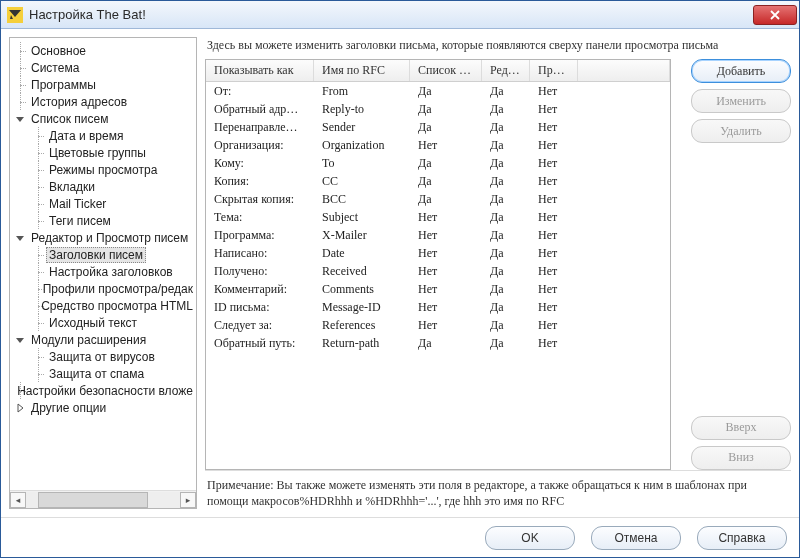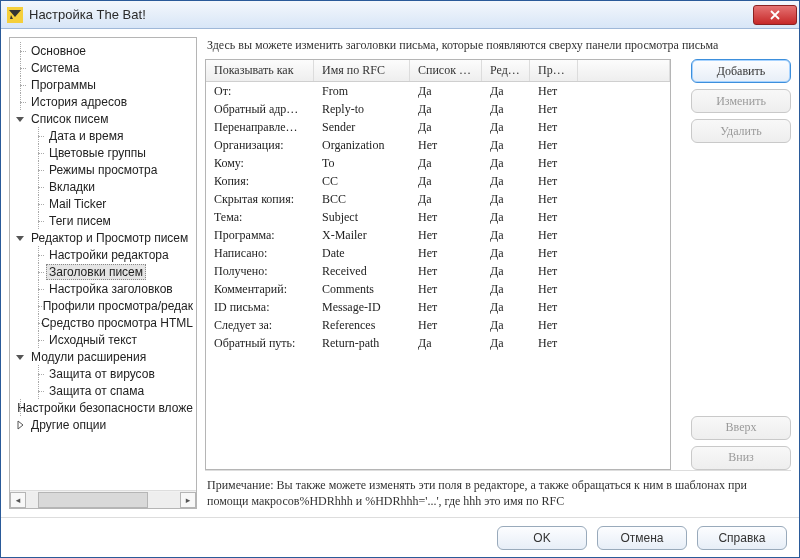--- a/index.html
+++ b/index.html
@@ -37,7 +37,7 @@
   .td { padding:0 8px; overflow:hidden; text-overflow:ellipsis; white-space:nowrap; }
   .c0 { width:108px; } .c1 { width:96px; } .c2 { width:72px; } .c3 { width:48px; } .c4 { width:48px; }
   .side-btns { width:100px; display:flex; flex-direction:column; gap:6px; }
-  .btn { height:24px; border:1px solid #9ab; border-radius:6px; background:linear-gradient(#fcfdff,#e7eef7); display:flex; align-items:center; justify-content:center; color:#333; font-size:12px; }
+  .btn { height:24px; border:1px solid #9ab; border-radius:11px; background:linear-gradient(#fcfdff,#e7eef7); display:flex; align-items:center; justify-content:center; color:#333; font-size:12px; }
   .btn.primary { border:1px solid #3d8fdc; box-shadow:0 0 0 1px #a7d3ff inset; }
   .btn.disabled { color:#9a9a9a; border-color:#c9c9c9; background:linear-gradient(#f8f8f8,#eee); }
   .spacer { flex:1; }

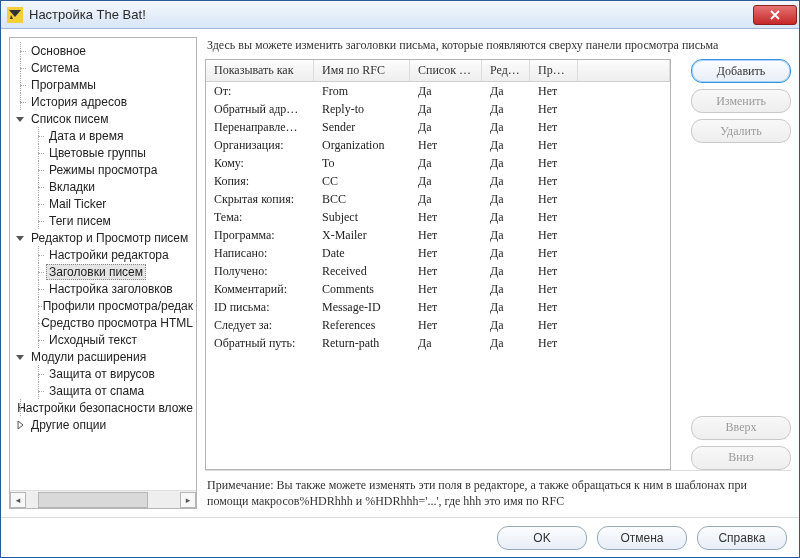--- a/index.html
+++ b/index.html
@@ -158,12 +158,6 @@
               <div class="children">
                 <ul>
                   <li>
-                    <div class="row">
-                      <span class="dots"></span>
-                      <span class="lbl">Настройки редактора</span>
-                    </div>
-                  </li>
-                  <li>
                     <div class="row sel">
                       <span class="dots"></span>
                       <span class="lbl">Заголовки писем</span>

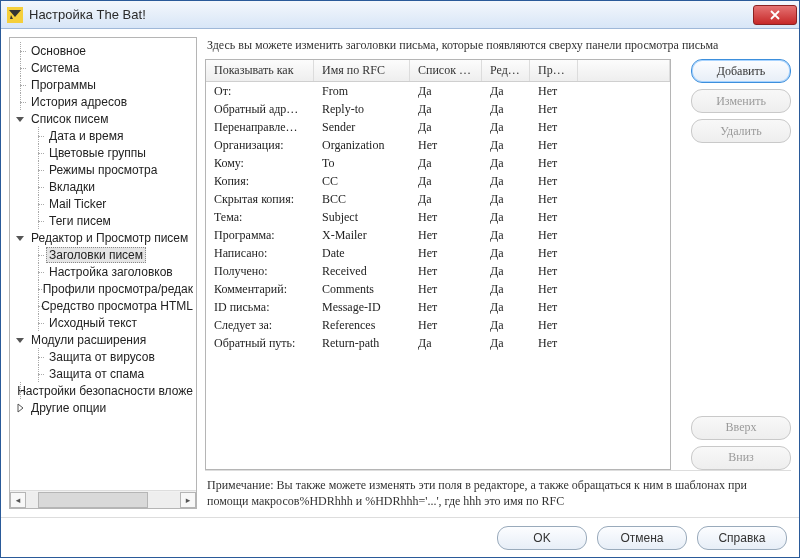--- a/index.html
+++ b/index.html
@@ -42,7 +42,7 @@
   .btn.disabled { color:#9a9a9a; border-color:#c9c9c9; background:linear-gradient(#f8f8f8,#eee); }
   .spacer { flex:1; }
   .note { border-top:1px solid #ddd; padding:6px 2px 0 2px; color:#333; line-height:1.35; }
-  .footer { height:40px; border-top:1px solid #ddd; display:flex; align-items:center; justify-content:flex-end; gap:10px; padding:0 12px; }
+  .footer { height:40px; border-top:1px solid #ddd; display:flex; align-items:center; justify-content:flex-end; gap:16px; padding:0 12px; }
   .footer .btn { width:90px; }
   svg { display:block; }
 </style>

